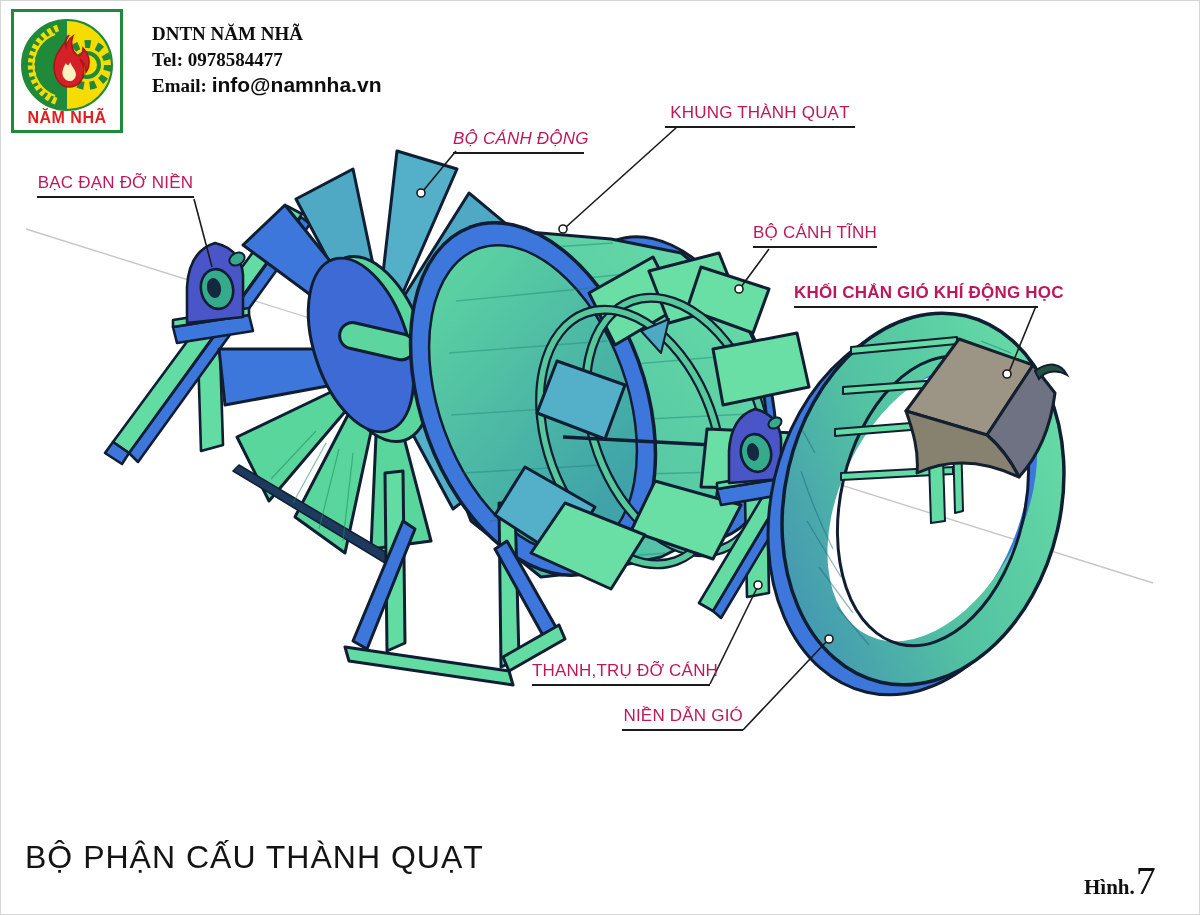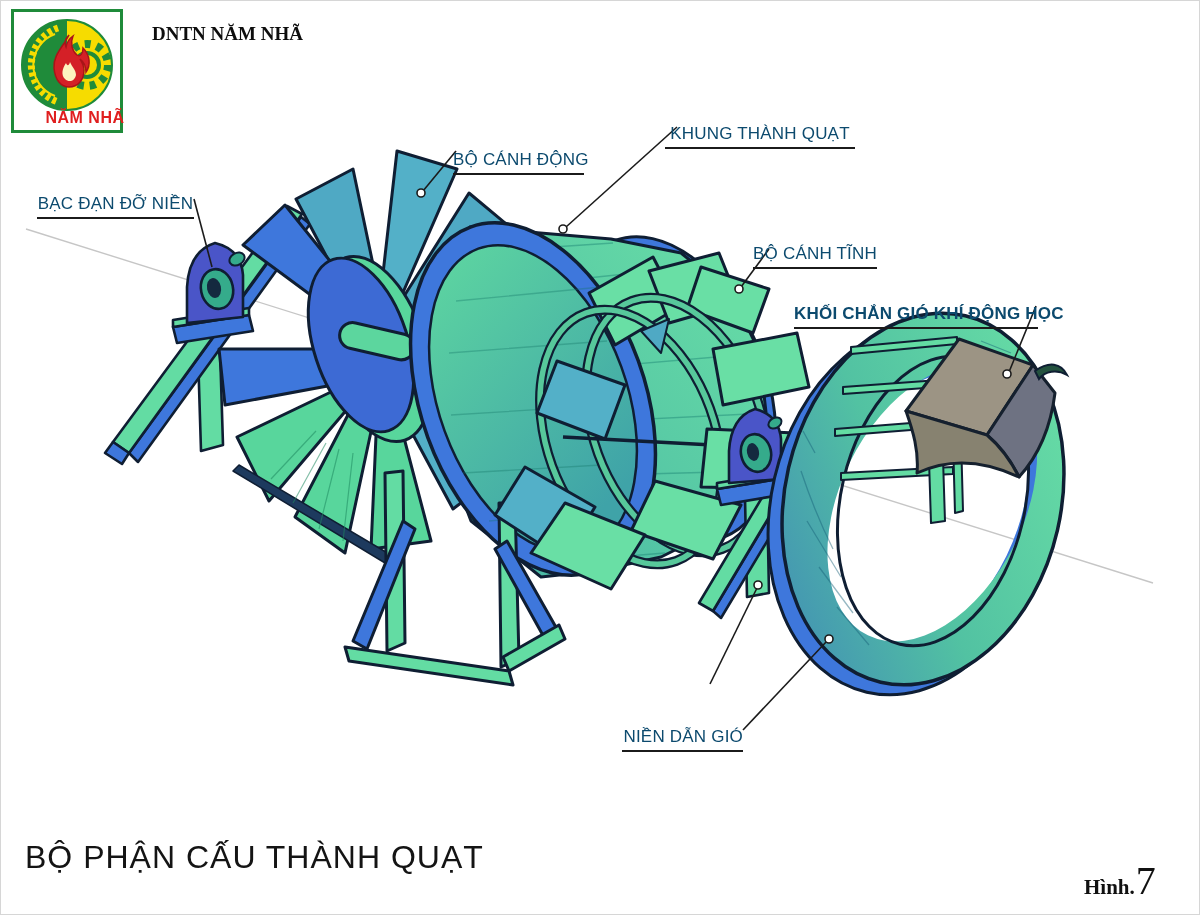--- a/index.html
+++ b/index.html
@@ -199,6 +199,7 @@
 
   <div class="company-info">
     <div>DNTN NĂM NHÃ</div>
+    <div>Tel: 0978584477</div>
   </div>
 
   <div class="plabel" style="left:36px;top:172px;width:157px;">BẠC ĐẠN ĐỠ NIỀN</div>

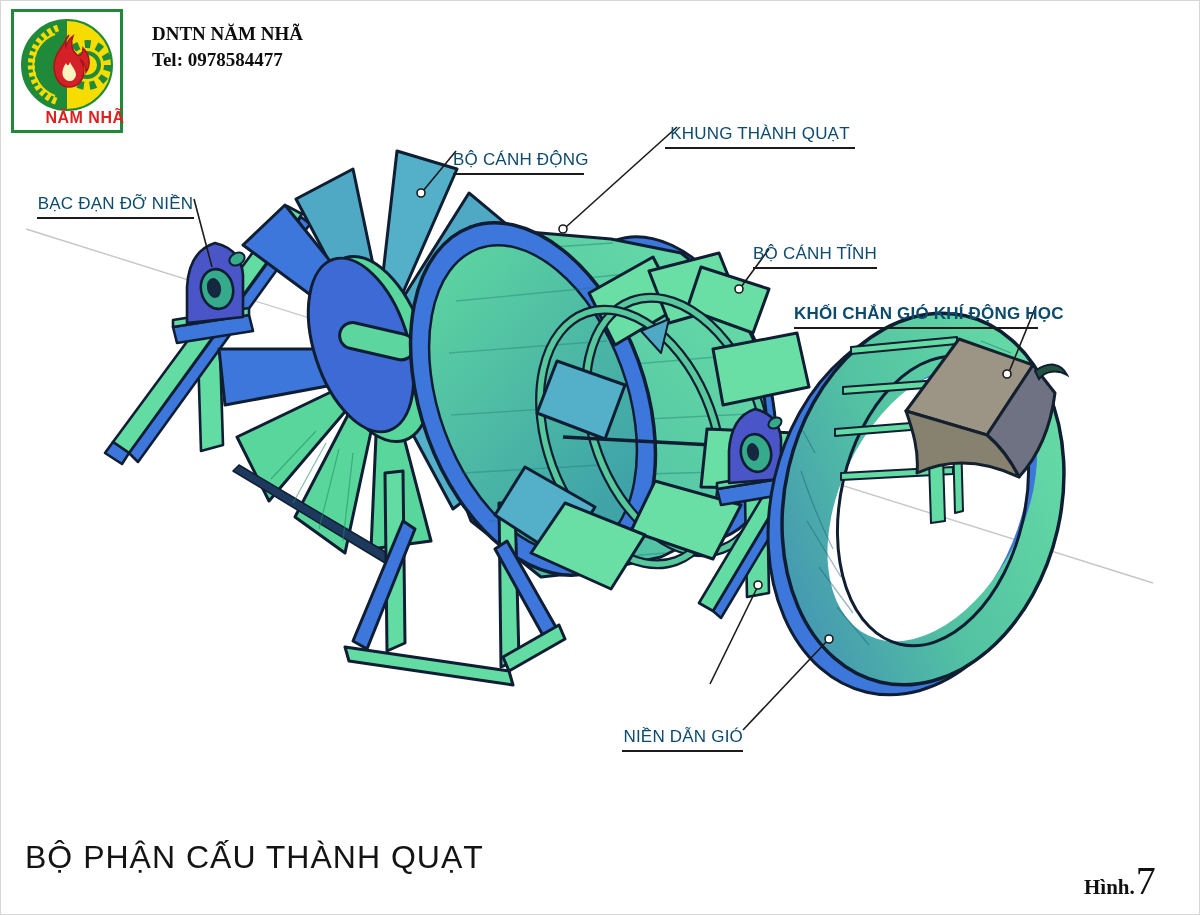--- a/index.html
+++ b/index.html
@@ -200,6 +200,7 @@
   <div class="company-info">
     <div>DNTN NĂM NHÃ</div>
     <div>Tel: 0978584477</div>
+    <div><span>Email:</span> <span class="email-val">info@namnha.vn</span></div>
   </div>
 
   <div class="plabel" style="left:36px;top:172px;width:157px;">BẠC ĐẠN ĐỠ NIỀN</div>

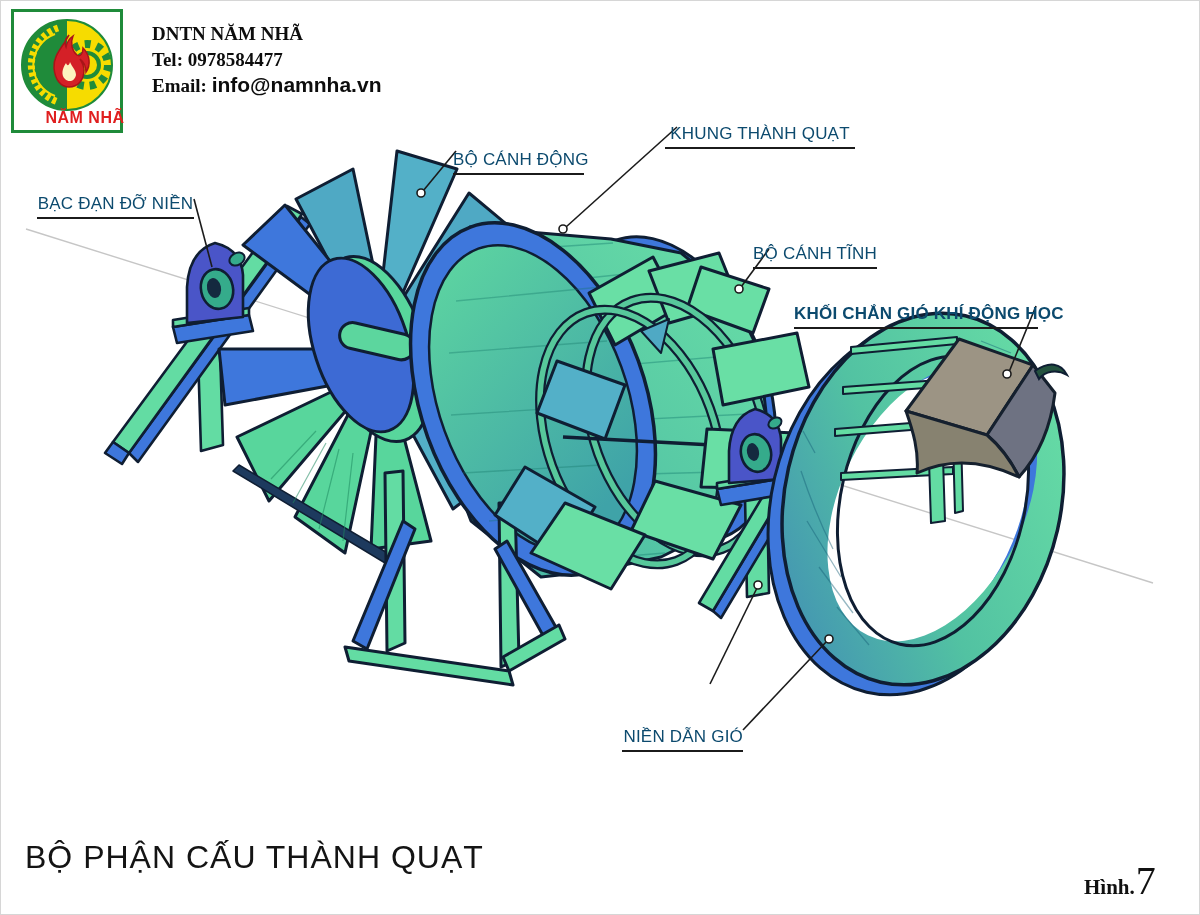--- a/index.html
+++ b/index.html
@@ -6,7 +6,7 @@
   .canvas{position:relative;width:1200px;height:915px;background:#ffffff;border:1px solid #d6d6d6;box-sizing:border-box;overflow:hidden;font-family:"Liberation Sans",sans-serif;}
   .drawing{position:absolute;left:0;top:0;width:1200px;height:915px;}
   .logo-box{position:absolute;left:10px;top:8px;width:112px;height:124px;}
-  .logo-text{position:absolute;left:10px;top:108px;width:112px;text-align:center;font:bold 16px "Liberation Sans",sans-serif;color:#e01f1f;letter-spacing:.5px;padding-left:18px;}
+  .logo-text{position:absolute;left:10px;top:108px;width:112px;text-align:center;font:bold 16px "Liberation Sans",sans-serif;color:#e01f1f;letter-spacing:.5px;}
   .company-info{position:absolute;left:136px;top:20px;color:#0d0d0d;font:bold 19px "Liberation Serif",serif;line-height:26px;white-space:nowrap;margin-left:15px;}
   .email-val{font:bold 21px "Liberation Sans",sans-serif;}
   .plabel{position:absolute;font:17px "Liberation Sans",sans-serif;color:#0c4a6e;border-bottom:2px solid #1b1b1b;padding:0 0 3px 0;line-height:20px;text-align:center;letter-spacing:.2px;white-space:nowrap;margin-top:21px;}

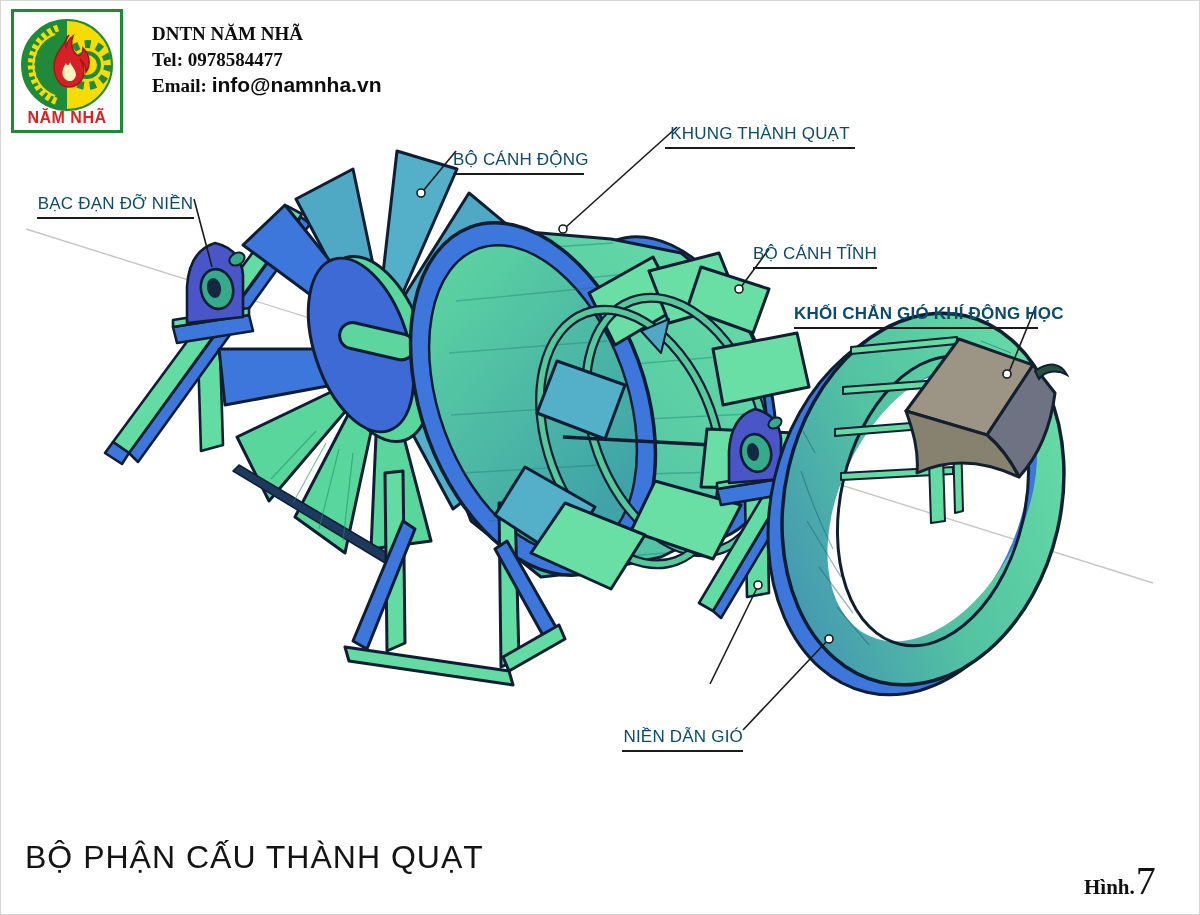--- a/index.html
+++ b/index.html
@@ -9,7 +9,7 @@
   .logo-text{position:absolute;left:10px;top:108px;width:112px;text-align:center;font:bold 16px "Liberation Sans",sans-serif;color:#e01f1f;letter-spacing:.5px;}
   .company-info{position:absolute;left:136px;top:20px;color:#0d0d0d;font:bold 19px "Liberation Serif",serif;line-height:26px;white-space:nowrap;margin-left:15px;}
   .email-val{font:bold 21px "Liberation Sans",sans-serif;}
-  .plabel{position:absolute;font:17px "Liberation Sans",sans-serif;color:#0c4a6e;border-bottom:2px solid #1b1b1b;padding:0 0 3px 0;line-height:20px;text-align:center;letter-spacing:.2px;white-space:nowrap;margin-top:21px;}
+  .plabel{position:absolute;font:17px "Liberation Sans",sans-serif;color:#be185d;border-bottom:2px solid #1b1b1b;padding:0 0 3px 0;line-height:20px;text-align:center;letter-spacing:.2px;white-space:nowrap;}
   .main-title{position:absolute;left:0;top:838px;width:1160px;text-align:left;font:32px "Liberation Sans",sans-serif;color:#141414;letter-spacing:1px;margin-left:24px;}
   .figure-tag{position:absolute;left:1083px;top:856px;width:112px;display:flex;align-items:baseline;justify-content:flex-start;color:#111;}
   .figure-tag .f-label{font:bold 21px "Liberation Serif",serif;}

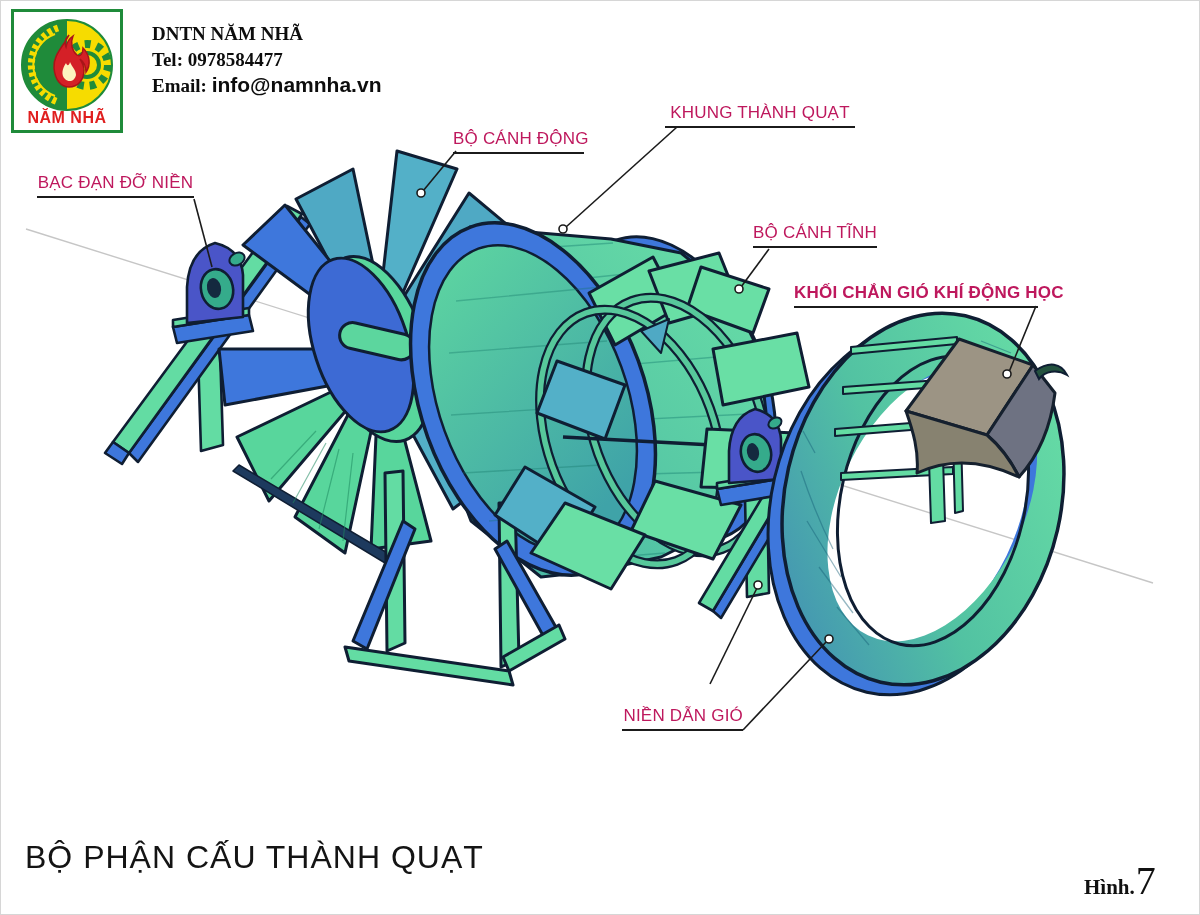--- a/index.html
+++ b/index.html
@@ -204,7 +204,7 @@
   </div>
 
   <div class="plabel" style="left:36px;top:172px;width:157px;">BẠC ĐẠN ĐỠ NIỀN</div>
-  <div class="plabel" style="left:452px;top:128px;width:131px;">BỘ CÁNH ĐỘNG</div>
+  <div class="plabel" style="left:452px;top:128px;width:131px;font-style:italic;">BỘ CÁNH ĐỘNG</div>
   <div class="plabel" style="left:664px;top:102px;width:190px;">KHUNG THÀNH QUẠT</div>
   <div class="plabel" style="left:752px;top:222px;width:124px;">BỘ CÁNH TĨNH</div>
   <div class="plabel" style="left:793px;top:282px;width:244px;font-weight:bold;">KHỐI CHẮN GIÓ KHÍ ĐỘNG HỌC</div>

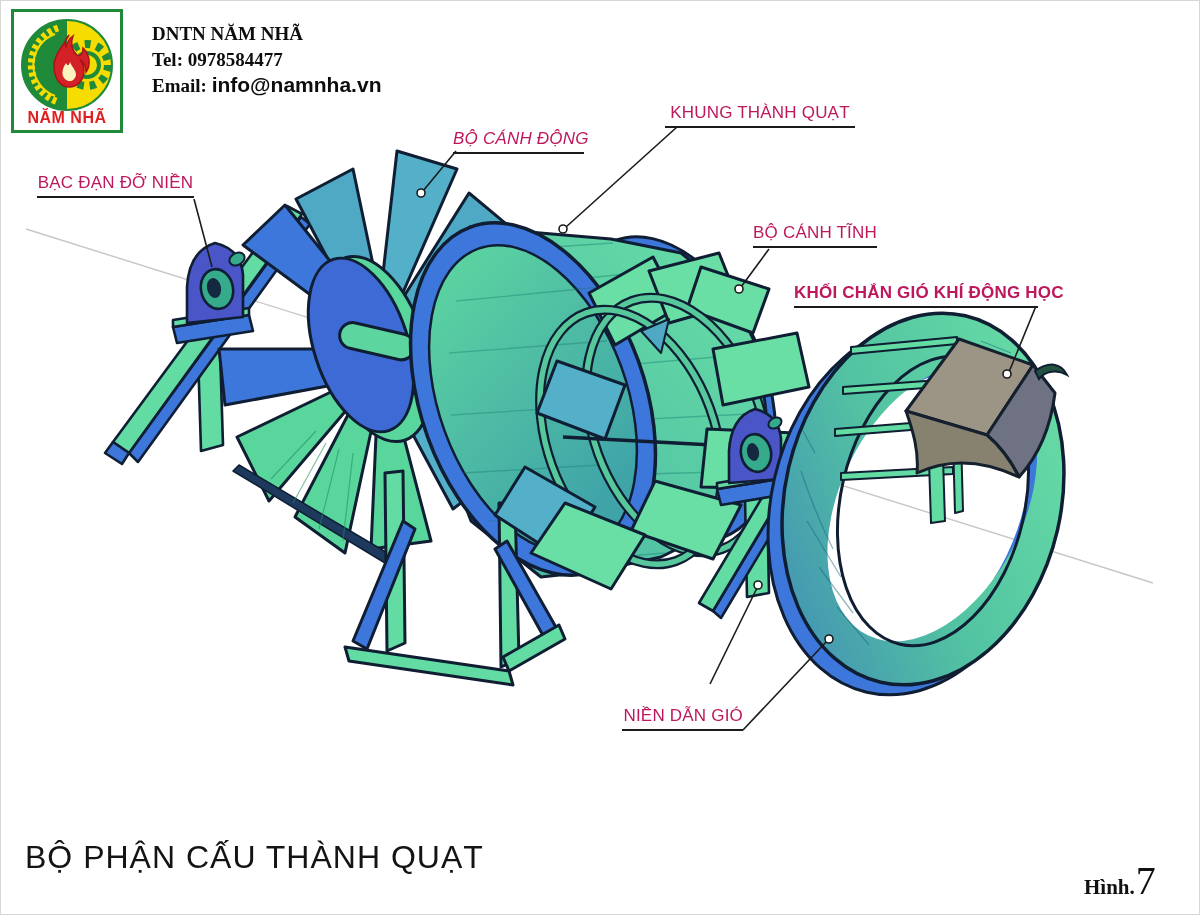--- a/index.html
+++ b/index.html
@@ -208,6 +208,7 @@
   <div class="plabel" style="left:664px;top:102px;width:190px;">KHUNG THÀNH QUẠT</div>
   <div class="plabel" style="left:752px;top:222px;width:124px;">BỘ CÁNH TĨNH</div>
   <div class="plabel" style="left:793px;top:282px;width:244px;font-weight:bold;">KHỐI CHẮN GIÓ KHÍ ĐỘNG HỌC</div>
+  <div class="plabel" style="left:531px;top:660px;width:178px;">THANH,TRỤ ĐỠ CÁNH</div>
   <div class="plabel" style="left:621px;top:705px;width:121px;text-align:right;">NIỀN DẪN GIÓ</div>
 
   <div class="main-title">BỘ PHẬN CẤU THÀNH QUẠT</div>

